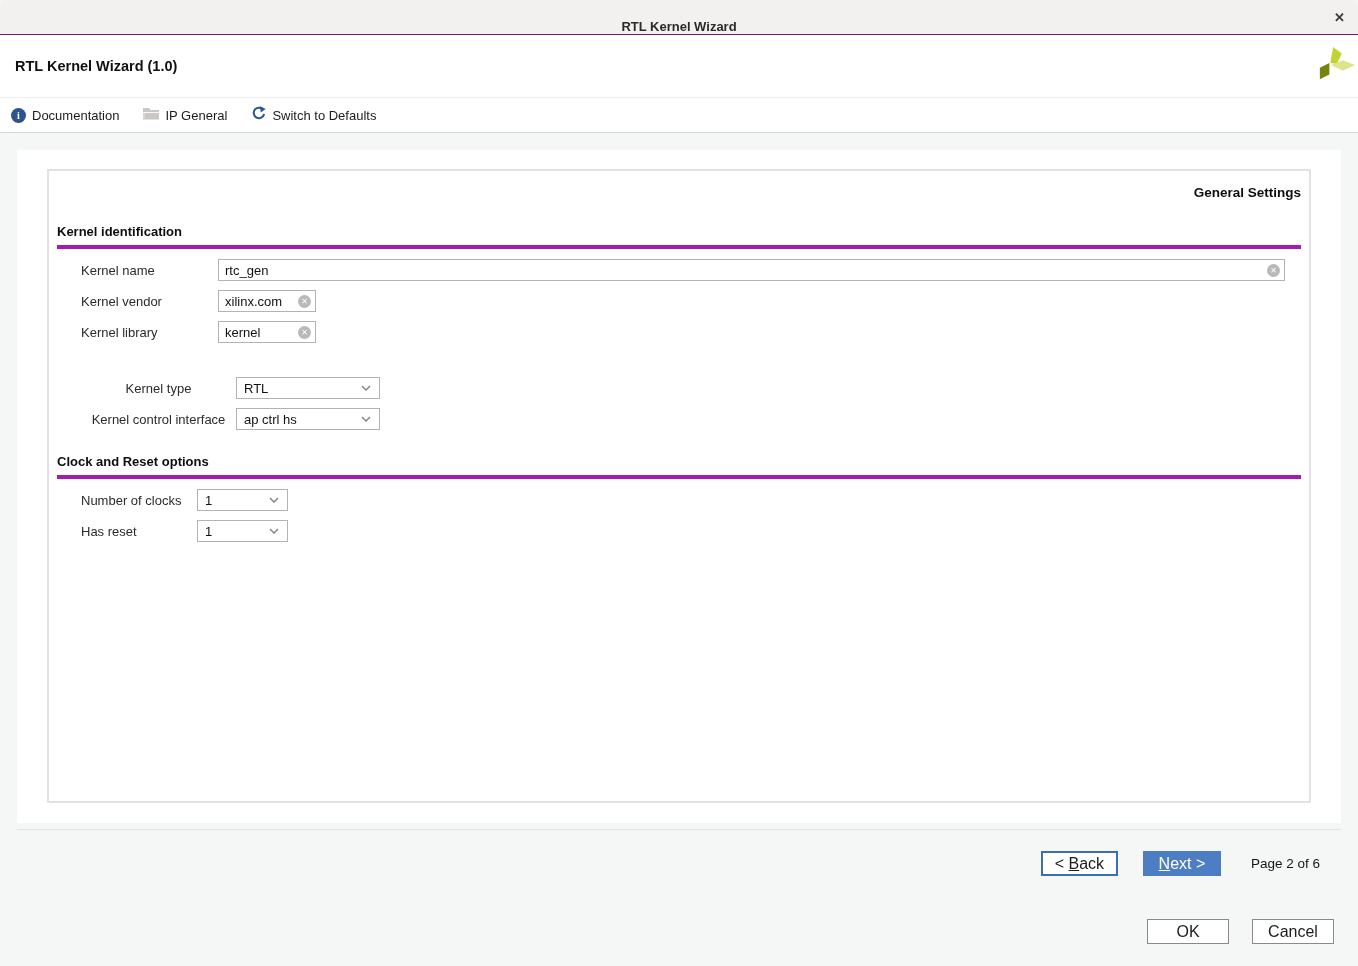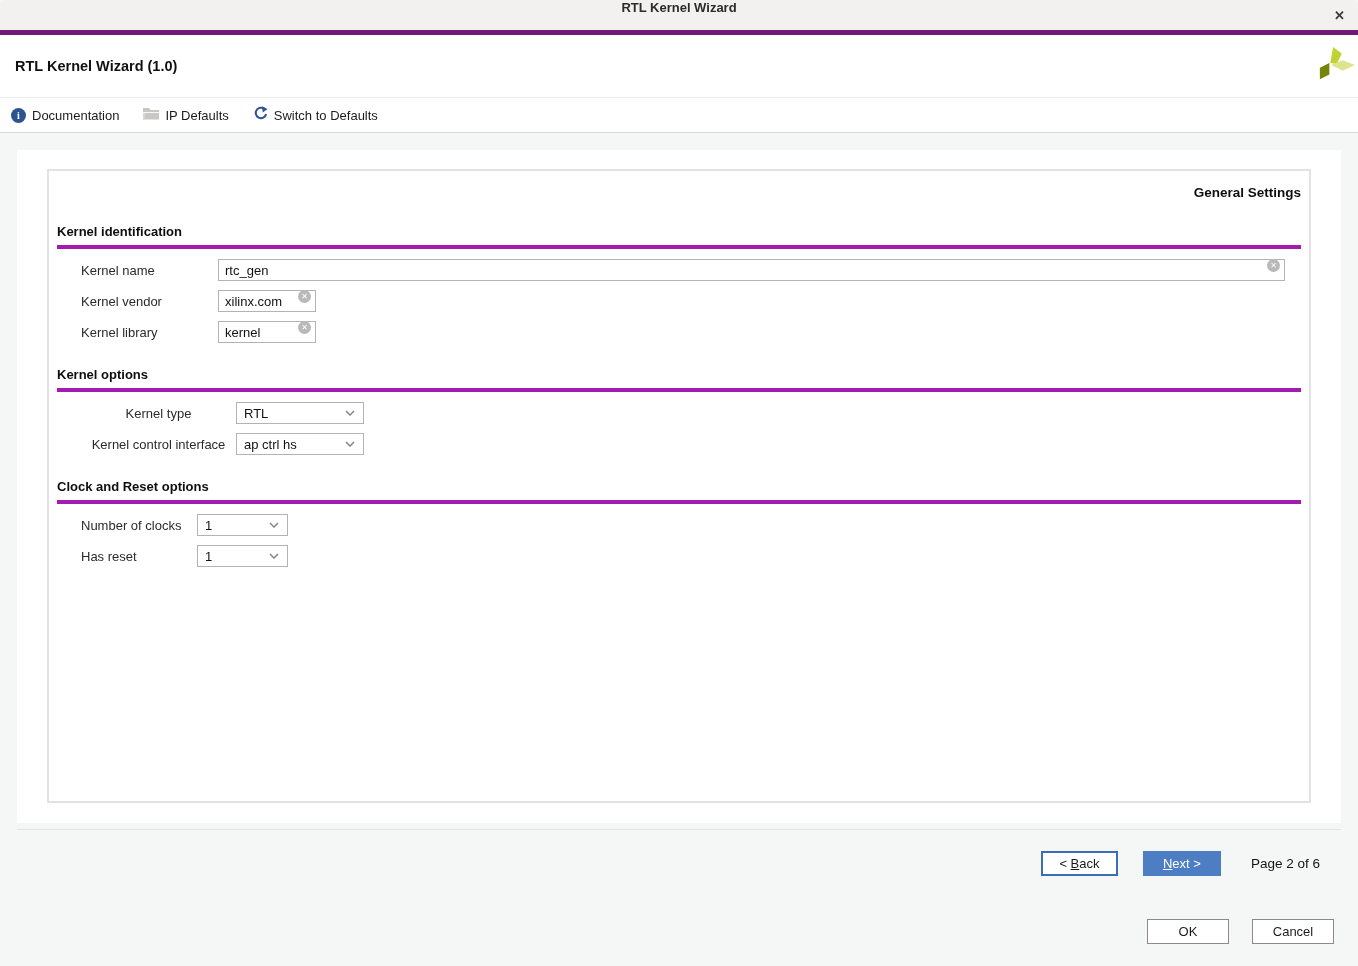--- a/index.html
+++ b/index.html
@@ -13,9 +13,9 @@
   
   .titlebar {
     height:35px; background:#f2f1ef;
-    border-bottom:5px solid #701a75;
+    border-bottom:1px solid #701a75;
     border-radius:6px 6px 0 0;
-    display:flex; align-items:flex-start; justify-content:center;
+    display:flex; align-items:flex-end; justify-content:center;
     position:relative;
   }
   .titlebar-text { font-size:13px; font-weight:bold; color:#2b2b2b; }

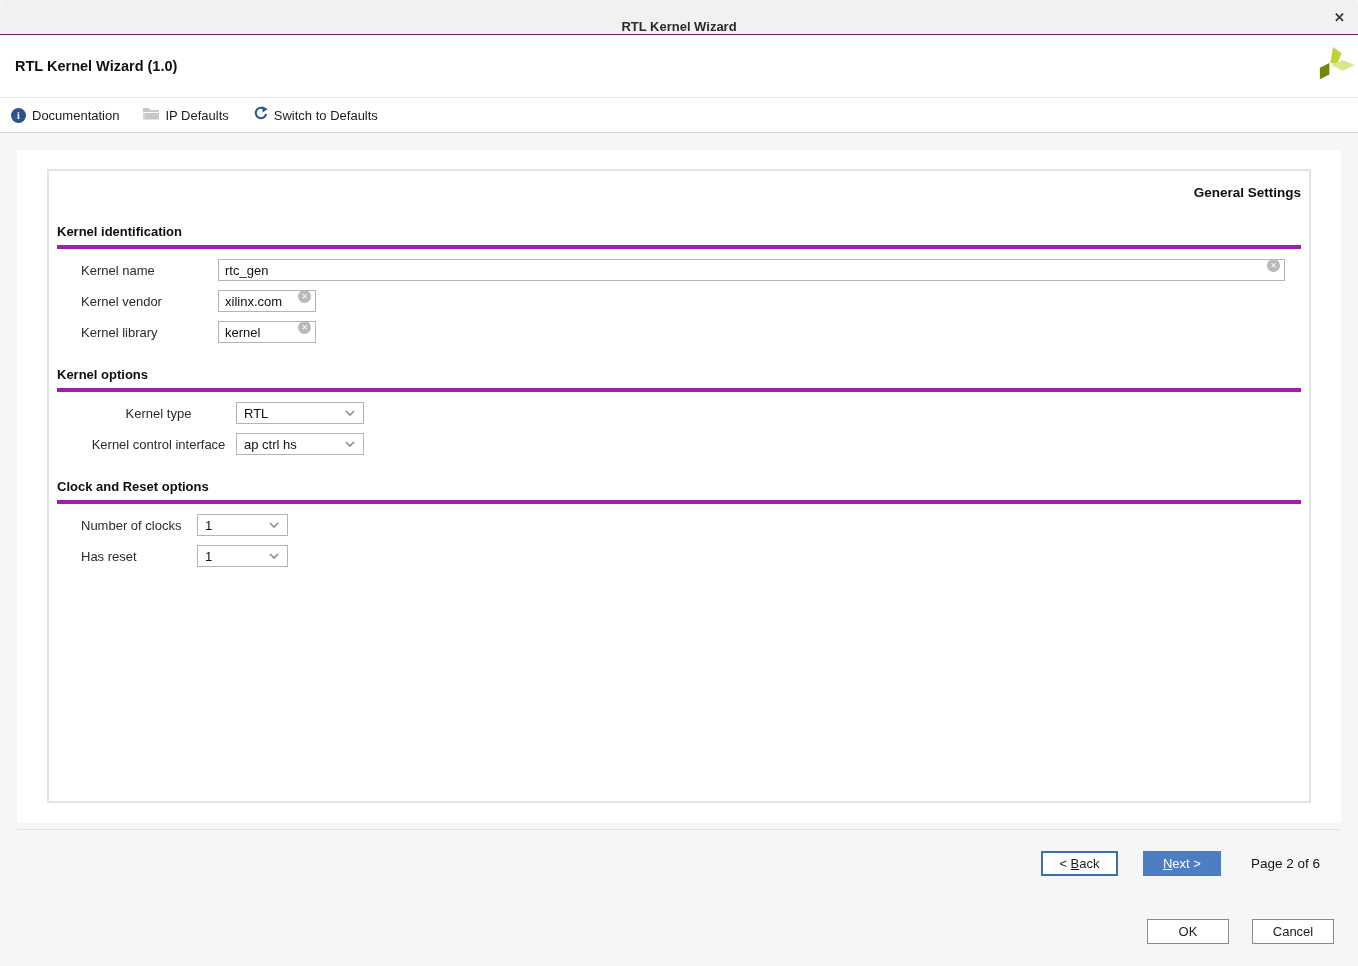--- a/index.html
+++ b/index.html
@@ -139,7 +139,7 @@
         <path d="M0 6 L2.5 6 L1.5 12.4 L0 12.4 z" fill="#d9d7d3"></path>
       </svg>
     </span>
-    <span>IP Defaults</span>
+    <span>IP General</span>
   </span>
   <span class="tool-item">
     <span>

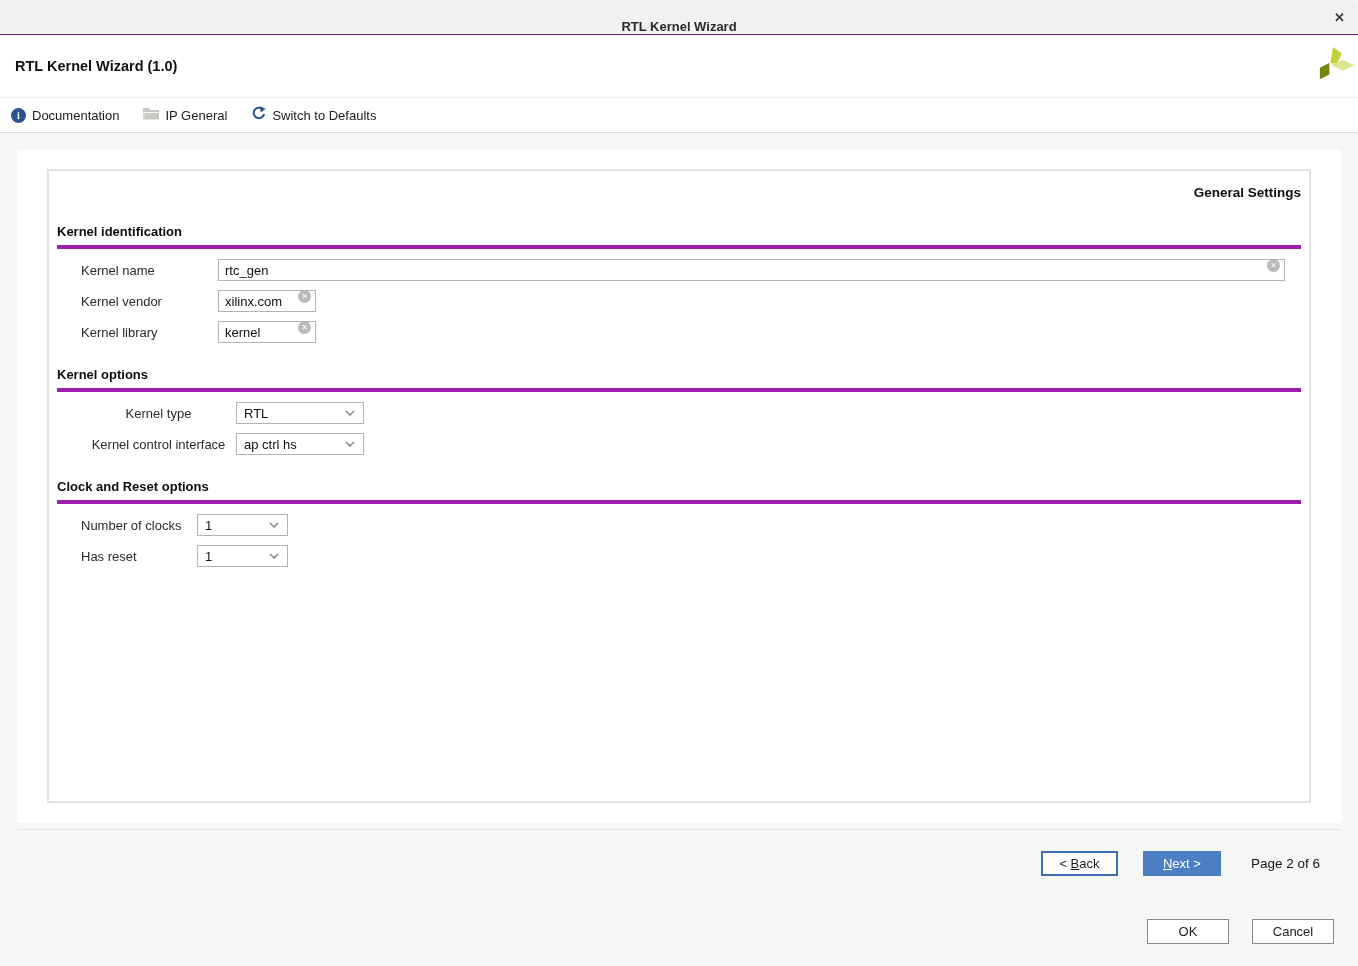--- a/index.html
+++ b/index.html
@@ -62,7 +62,7 @@
   .sec-id  .row label { width:94px; }
   .sec-opt .row label { width:155px;text-align:center; }
   .sec-clk .row label { width:116px; }
-  .input-wrap { position:relative; display:flex; align-items:flex-start;padding-left:43px; }
+  .input-wrap { position:relative; display:flex; align-items:center;padding-left:43px; }
   .input-wrap.grow { flex:1; }
   input.text {
     height:22px; border:1px solid #b3b3b3; background:#fff;

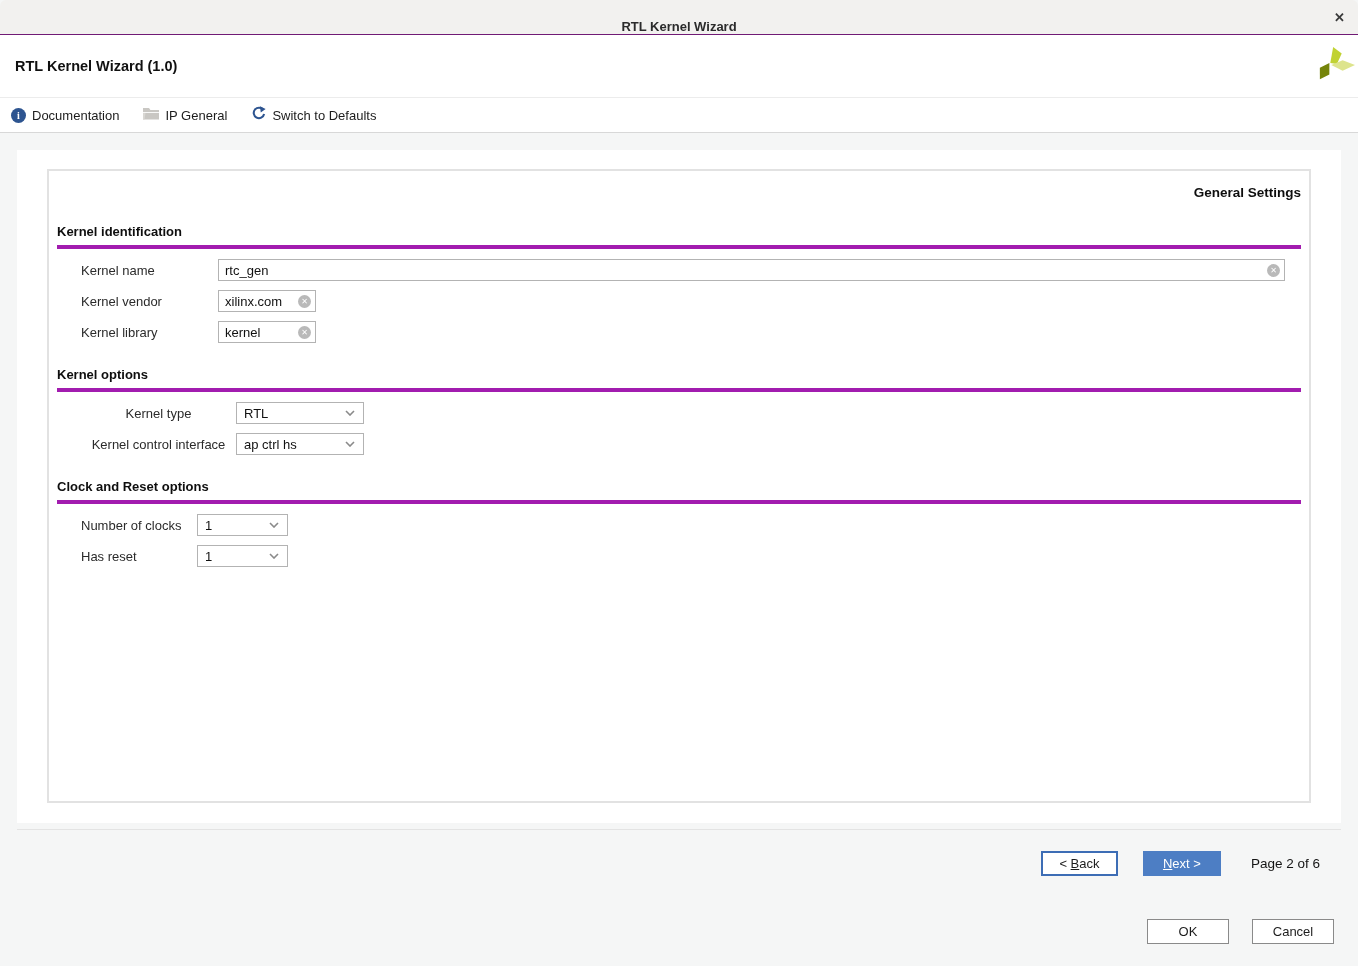--- a/index.html
+++ b/index.html
@@ -184,7 +184,6 @@
     </div>
 
     <div class="section sec-opt">
-      <div class="section-heading">Kernel options</div>
       <div class="rows">
         <div class="row">
           <label>Kernel type</label>

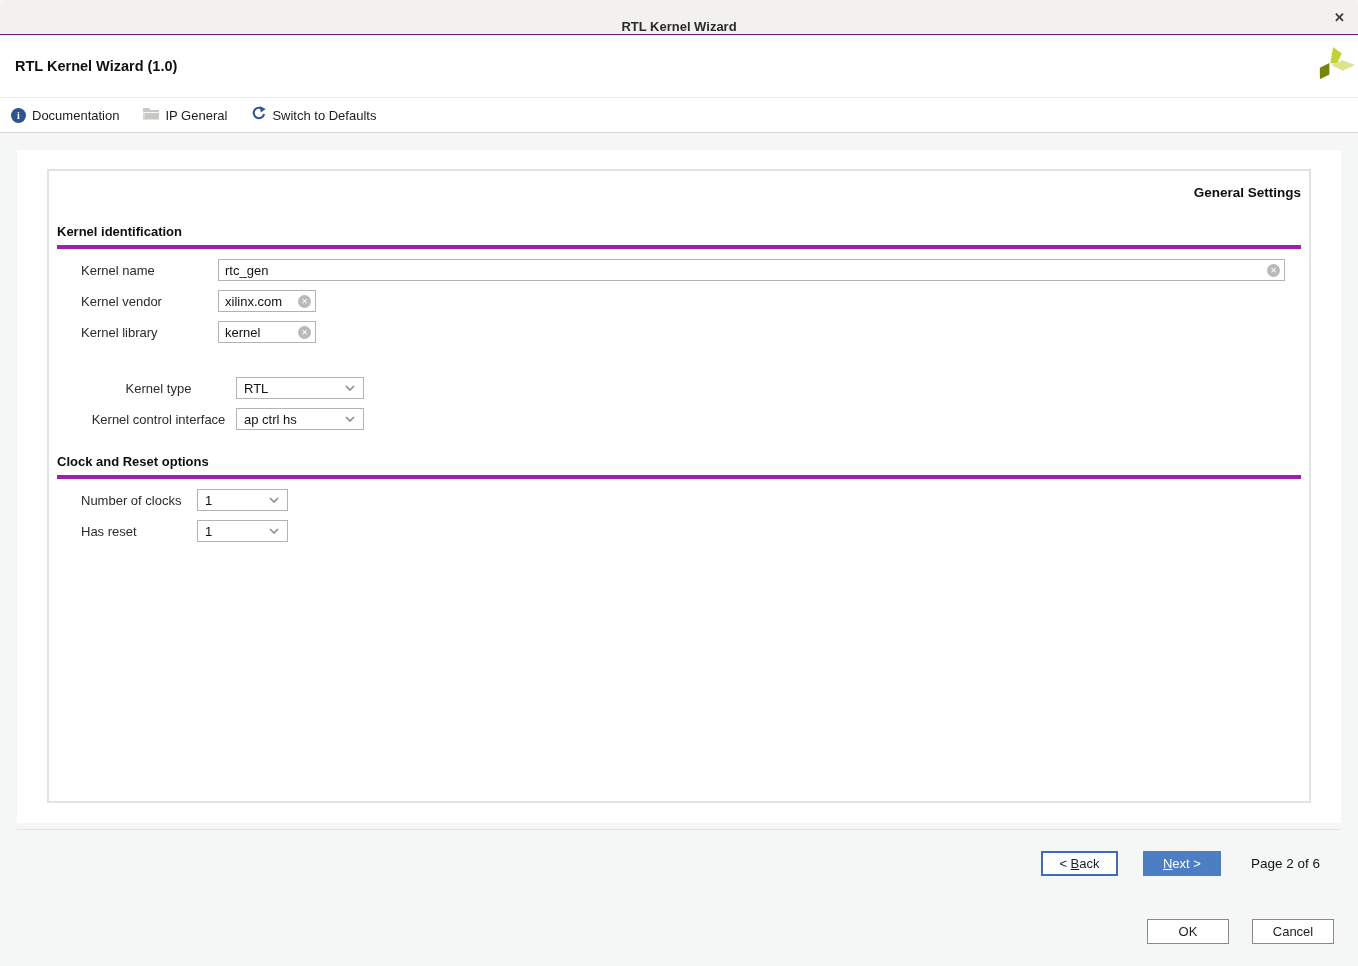--- a/index.html
+++ b/index.html
@@ -80,7 +80,7 @@
     display:flex; align-items:center; justify-content:space-between;
     font-size:13px; color:#111; padding:0 8px 0 7px; cursor:pointer;
   }
-  .select.w124 { width:128px; }
+  .select.w124 { width:144px; }
   .select.w91  { width:91px;  }
   .chevron { display:flex; align-items:center; }
   

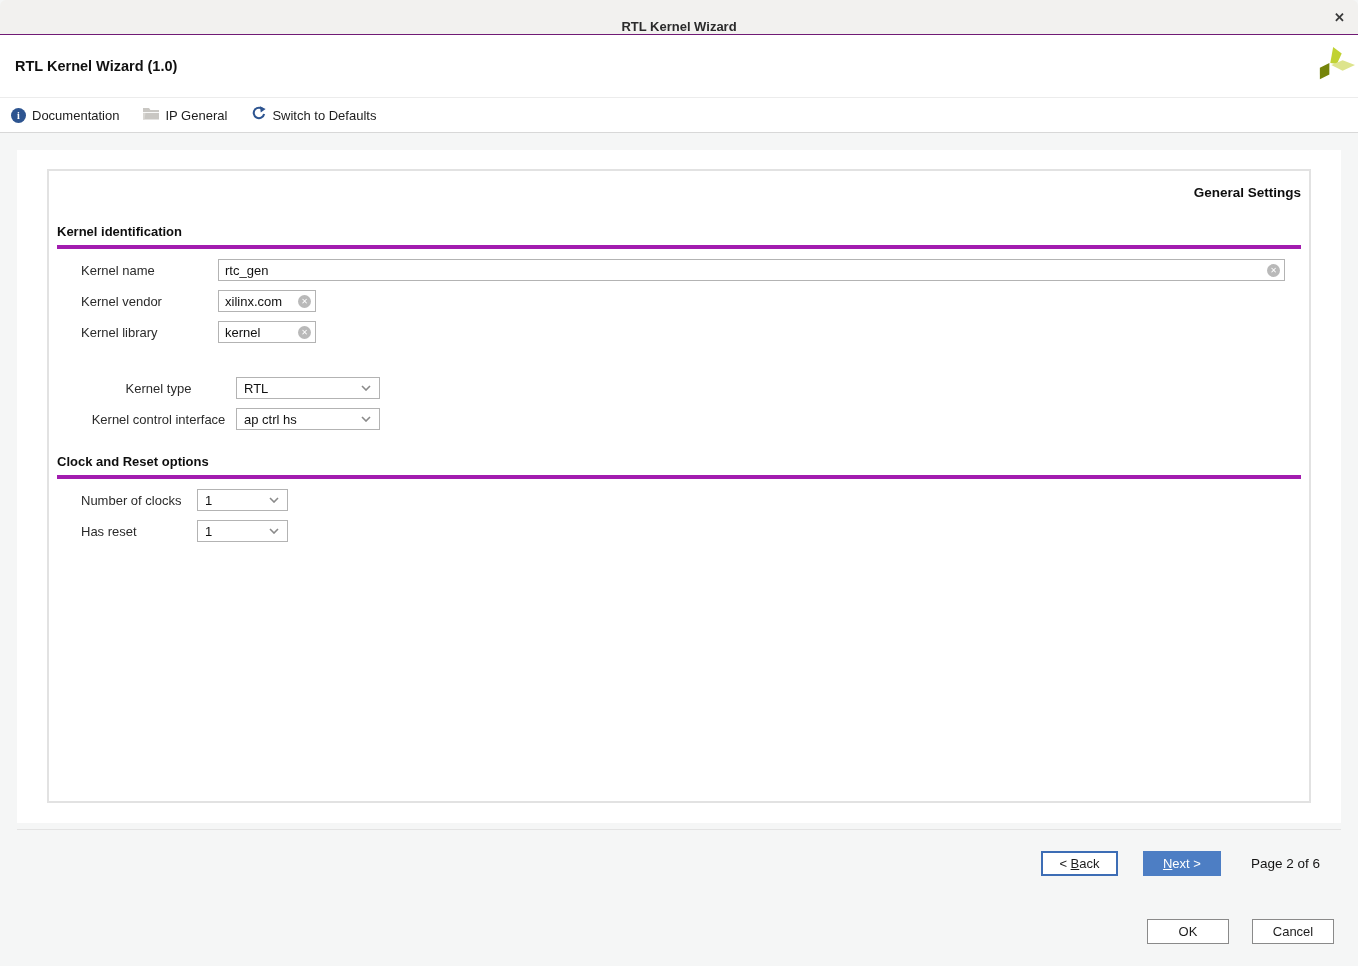--- a/index.html
+++ b/index.html
@@ -89,7 +89,7 @@
     display:flex; align-items:center; justify-content:flex-end;
     margin:21px 38px 0 0;
   }
-  .btn { font-family:inherit; font-size:13px; cursor:pointer; }
+  .btn { font-family:inherit; font-size:16px; cursor:pointer; }
   .btn-back {
     width:77px; height:25px; background:#fff; color:#1c1c1c;
     border:2px solid var(--back-border,#3d6db5);

